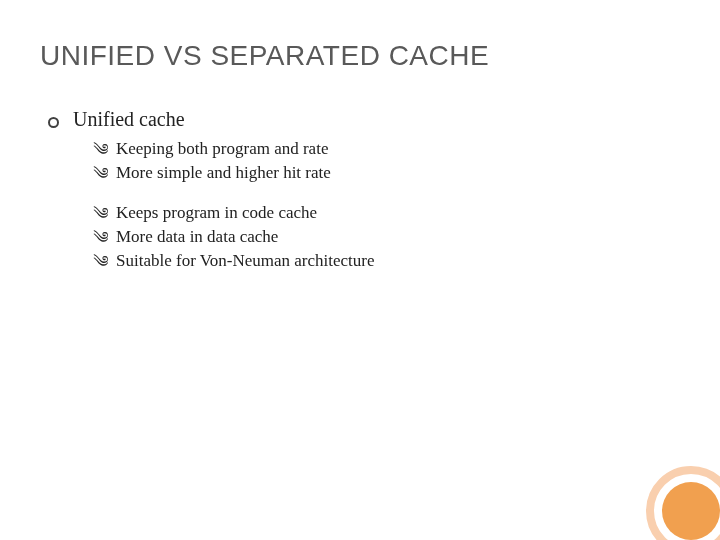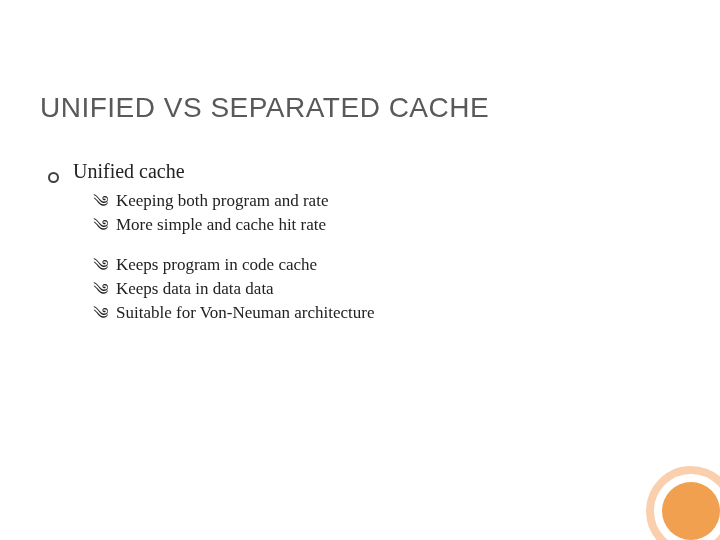--- a/index.html
+++ b/index.html
@@ -14,7 +14,7 @@
   .slide {
     width: 100%;
     height: 100%;
-    padding: 92px 40px 40px 40px;
+    padding: 40px 40px 40px 40px;
     position: relative;
     border-radius: 7px;
   }

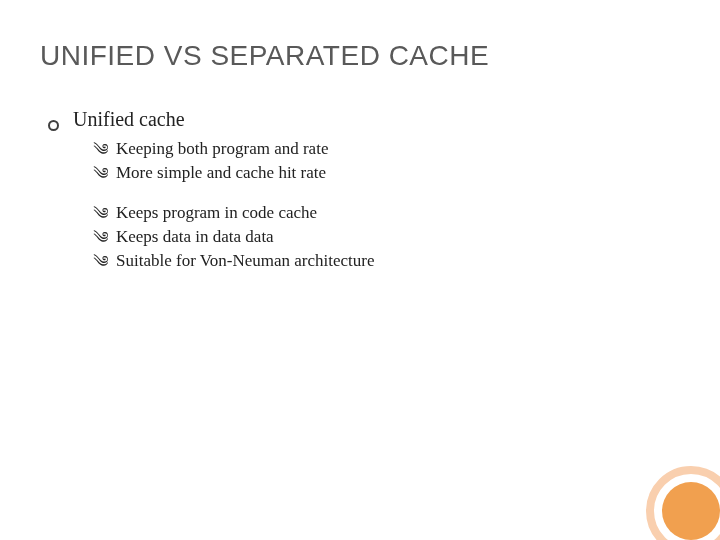--- a/index.html
+++ b/index.html
@@ -28,7 +28,7 @@
   }
   .l1 {
     display: flex;
-    align-items: flex-end;
+    align-items: center;
     margin: 0 0 8px 8px;
     font-size: 20px;
     color: #222;

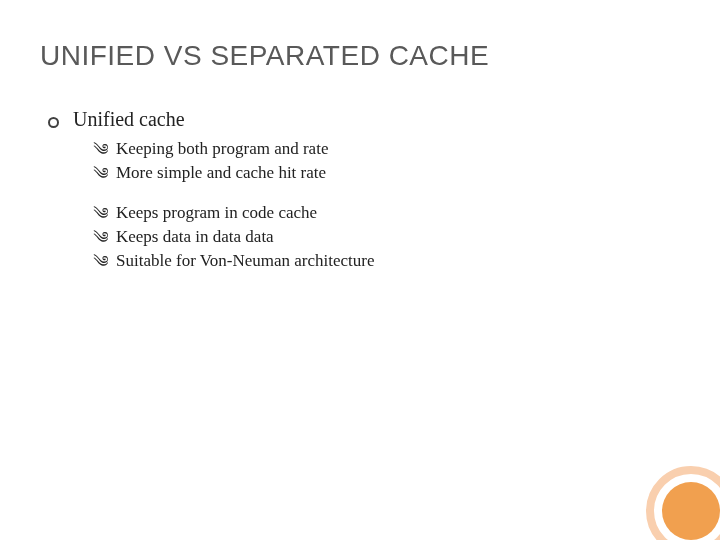--- a/index.html
+++ b/index.html
@@ -98,7 +98,7 @@
   </div>
   <div class="l2">
     <span class="swirl">༄</span>
-    <span>More simple and cache hit rate</span>
+    <span>More simple and higher hit rate</span>
   </div>
 
   <div class="gap"></div>

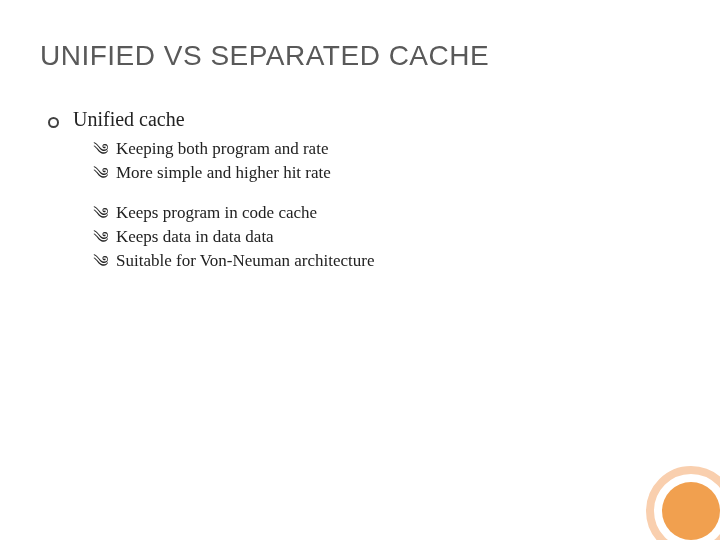--- a/index.html
+++ b/index.html
@@ -109,7 +109,7 @@
   </div>
   <div class="l2">
     <span class="swirl">༄</span>
-    <span>Keeps data in data data</span>
+    <span>More data in data cache</span>
   </div>
   <div class="l2">
     <span class="swirl">༄</span>

